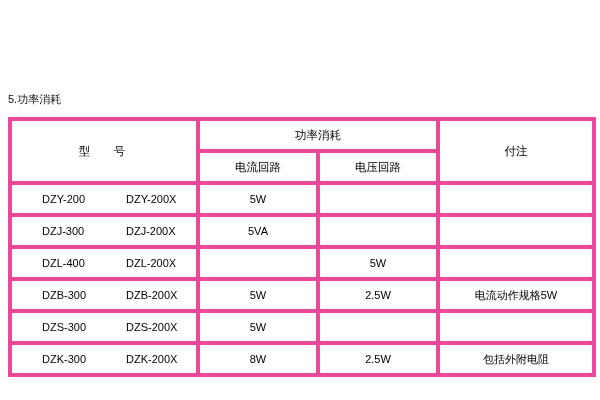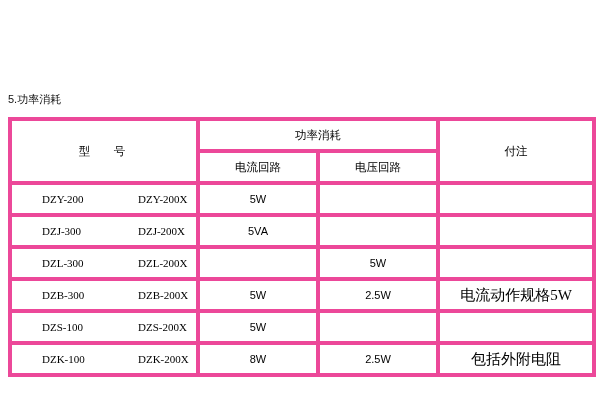--- a/index.html
+++ b/index.html
@@ -66,8 +66,7 @@
     height: 100%;
     padding-left: 30px;
     box-sizing: border-box;
-    gap: 34px;
-    font-family: Liberation Serif, serif;
+    gap: 22px;
   }
   .model-a { display: inline-block; min-width: 62px; text-align: left; }
   .model-b { display: inline-block; text-align: right; }

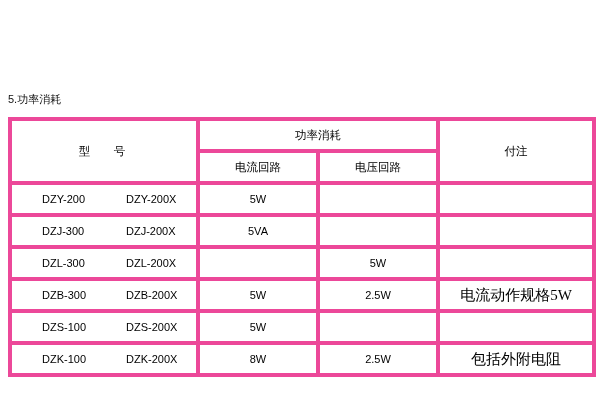--- a/index.html
+++ b/index.html
@@ -130,7 +130,7 @@
         <tr>
           <td>
             <div class="model-cell">
-              <span class="model-a">DZL-300</span>
+              <span class="model-a">DZL-400</span>
               <span class="model-b">DZL-200X</span>
             </div>
           </td>

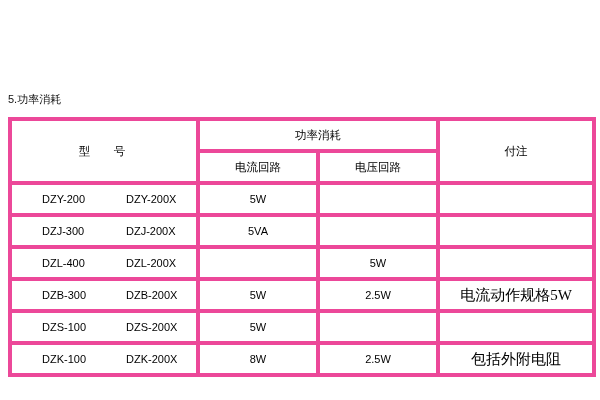--- a/index.html
+++ b/index.html
@@ -74,7 +74,7 @@
     letter-spacing: 6px;
     padding-left: 2px;
   }
-  .note-cell { font-size: 15px; font-family: Liberation Serif, serif; }
+  .note-cell { font-size: 11px; }
 </style>
 </head>
 <body>

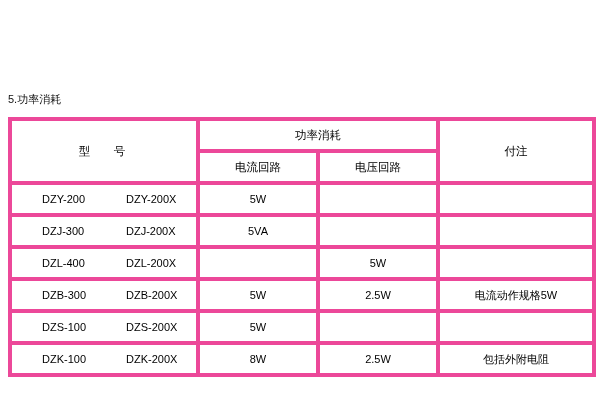--- a/index.html
+++ b/index.html
@@ -152,7 +152,7 @@
         <tr>
           <td>
             <div class="model-cell">
-              <span class="model-a">DZS-100</span>
+              <span class="model-a">DZS-300</span>
               <span class="model-b">DZS-200X</span>
             </div>
           </td>

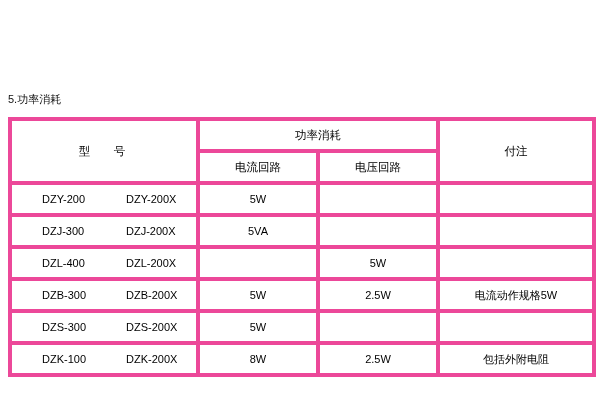--- a/index.html
+++ b/index.html
@@ -163,7 +163,7 @@
         <tr>
           <td>
             <div class="model-cell">
-              <span class="model-a">DZK-100</span>
+              <span class="model-a">DZK-300</span>
               <span class="model-b">DZK-200X</span>
             </div>
           </td>

